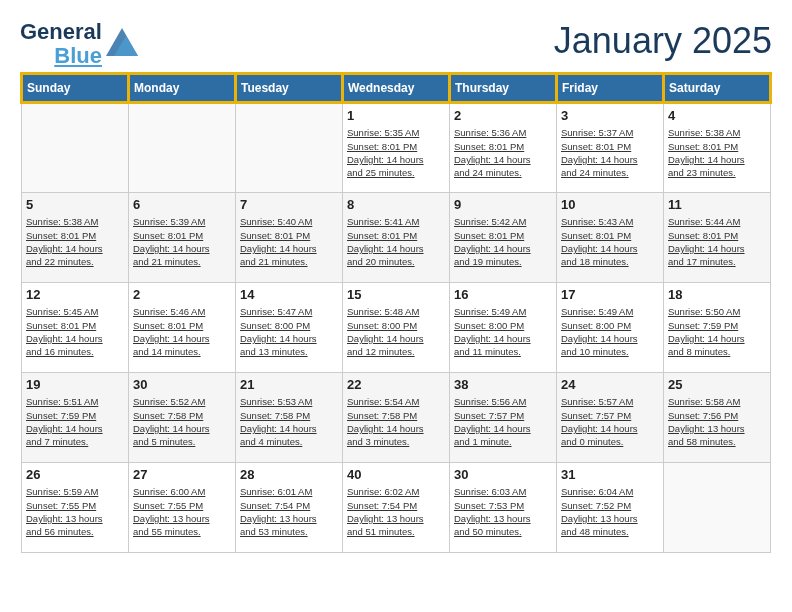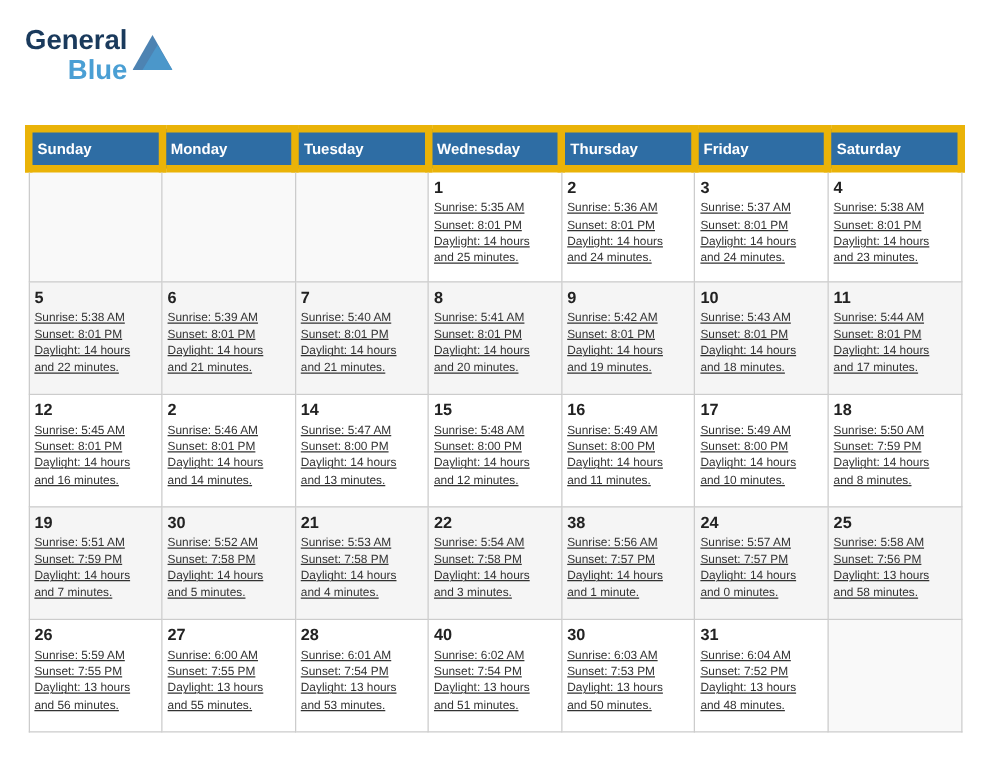--- a/index.html
+++ b/index.html
@@ -14,7 +14,7 @@
       display: flex;
       justify-content: space-between;
       align-items: flex-start;
-      margin-bottom: 32px;
+      margin-bottom: 4px;
     }
     .logo {
       display: flex;

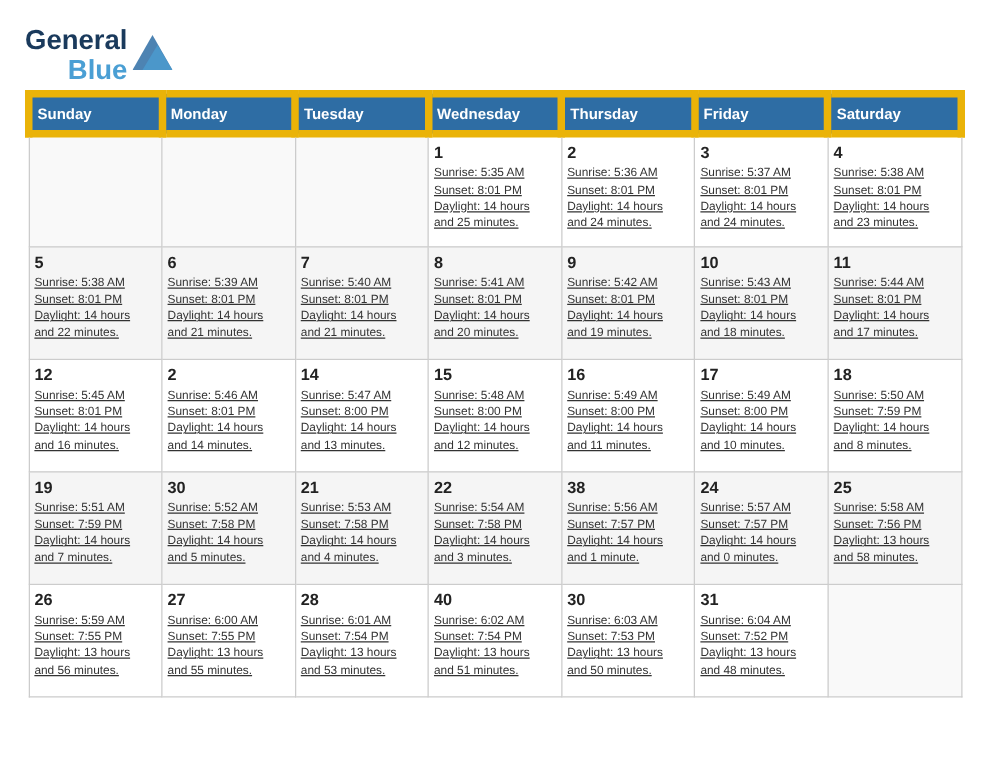--- a/index.html
+++ b/index.html
@@ -83,7 +83,7 @@
     <div style="display:flex;align-items:center;gap:4px;">
       <div style="display:flex;flex-direction:column;align-items:flex-end;">
         <span style="font-size:22px;font-weight:bold;color:#1a3a5c;line-height:1.1;">General</span>
-        <span style="font-size:22px;font-weight:bold;color:#4a9fd4;line-height:1.1;">Blue</span>
+        <span style="font-size:22px;font-weight:bold;color:#4a9fd4;line-height:1.1;text-decoration:underline;">Blue</span>
       </div>
       <div>
         <svg width="32" height="28" viewBox="0 0 32 28">

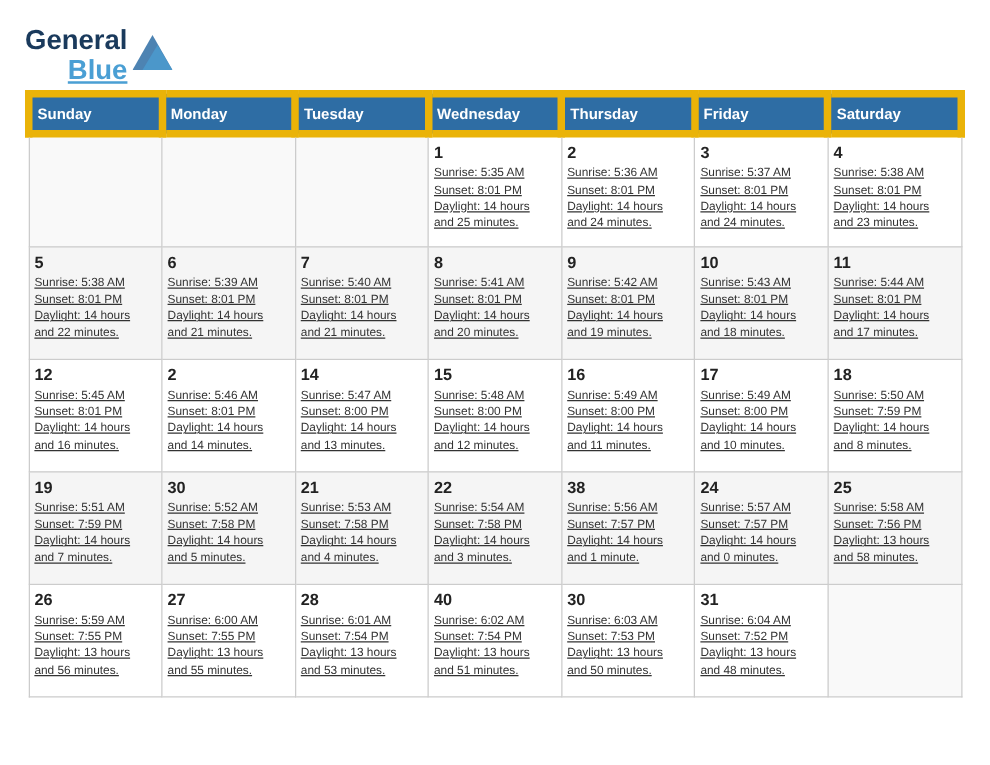--- a/index.html
+++ b/index.html
@@ -94,6 +94,7 @@
     </div>
   </div>
   <div class="title-block">
+    <div class="month-title">January 2025</div>
   </div>
 </div>
 

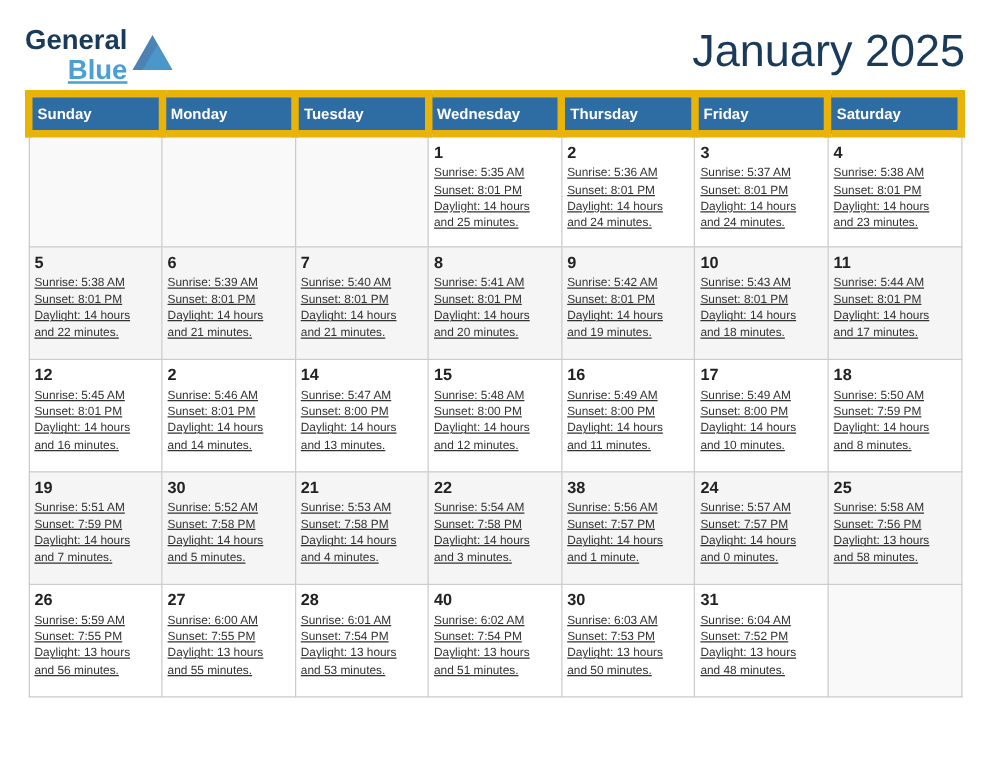--- a/index.html
+++ b/index.html
@@ -45,7 +45,7 @@
       text-align: left;
       font-size: 12px;
       font-weight: bold;
-      border: 6px solid #eab308;
+      border: 3px solid #eab308;
     }
     .calendar td {
       border: 1px solid #ccc;

